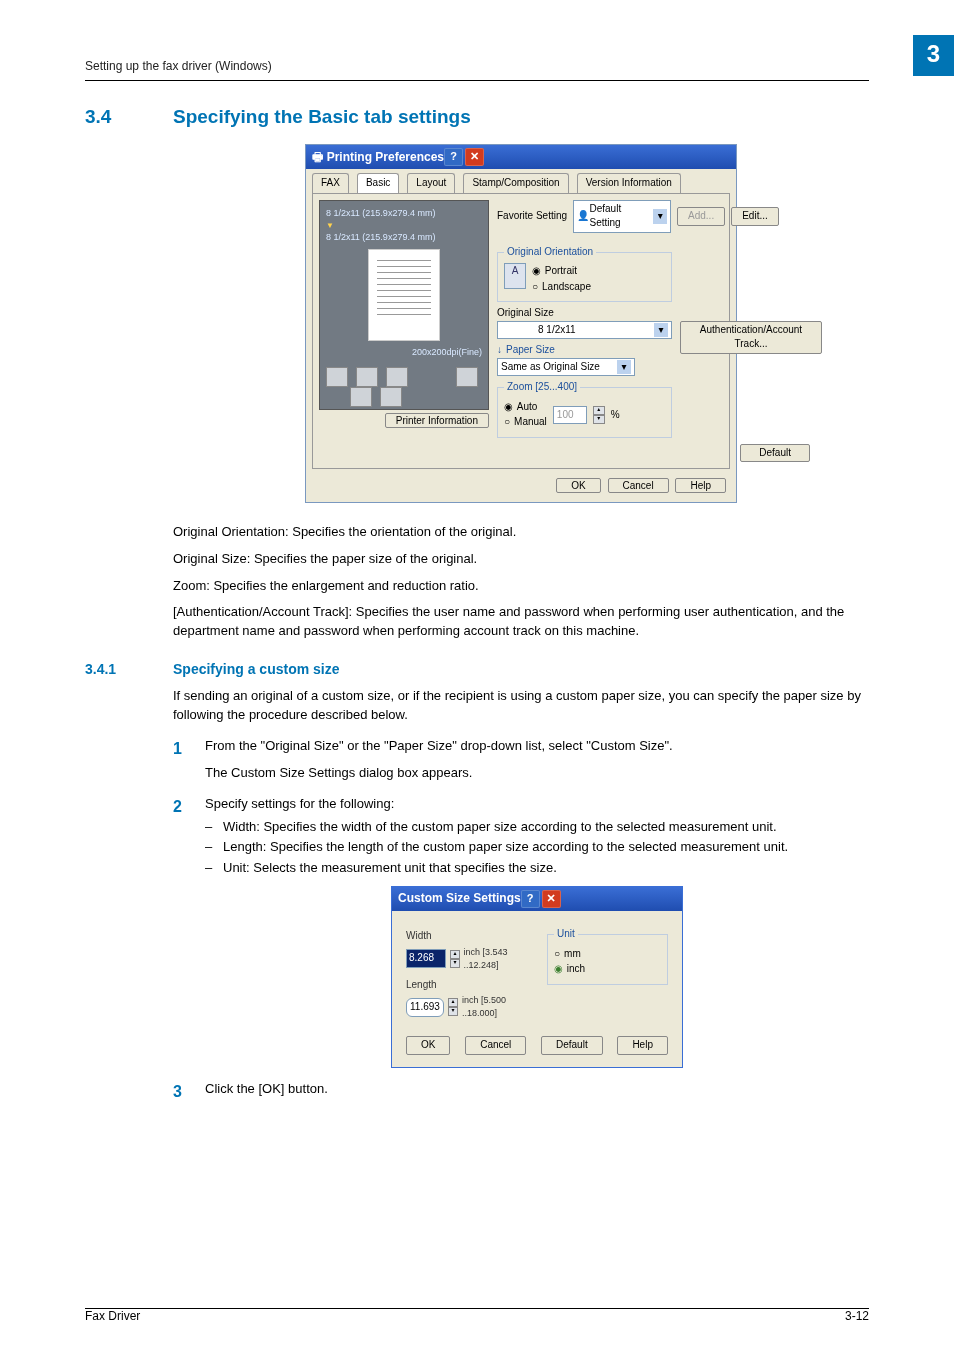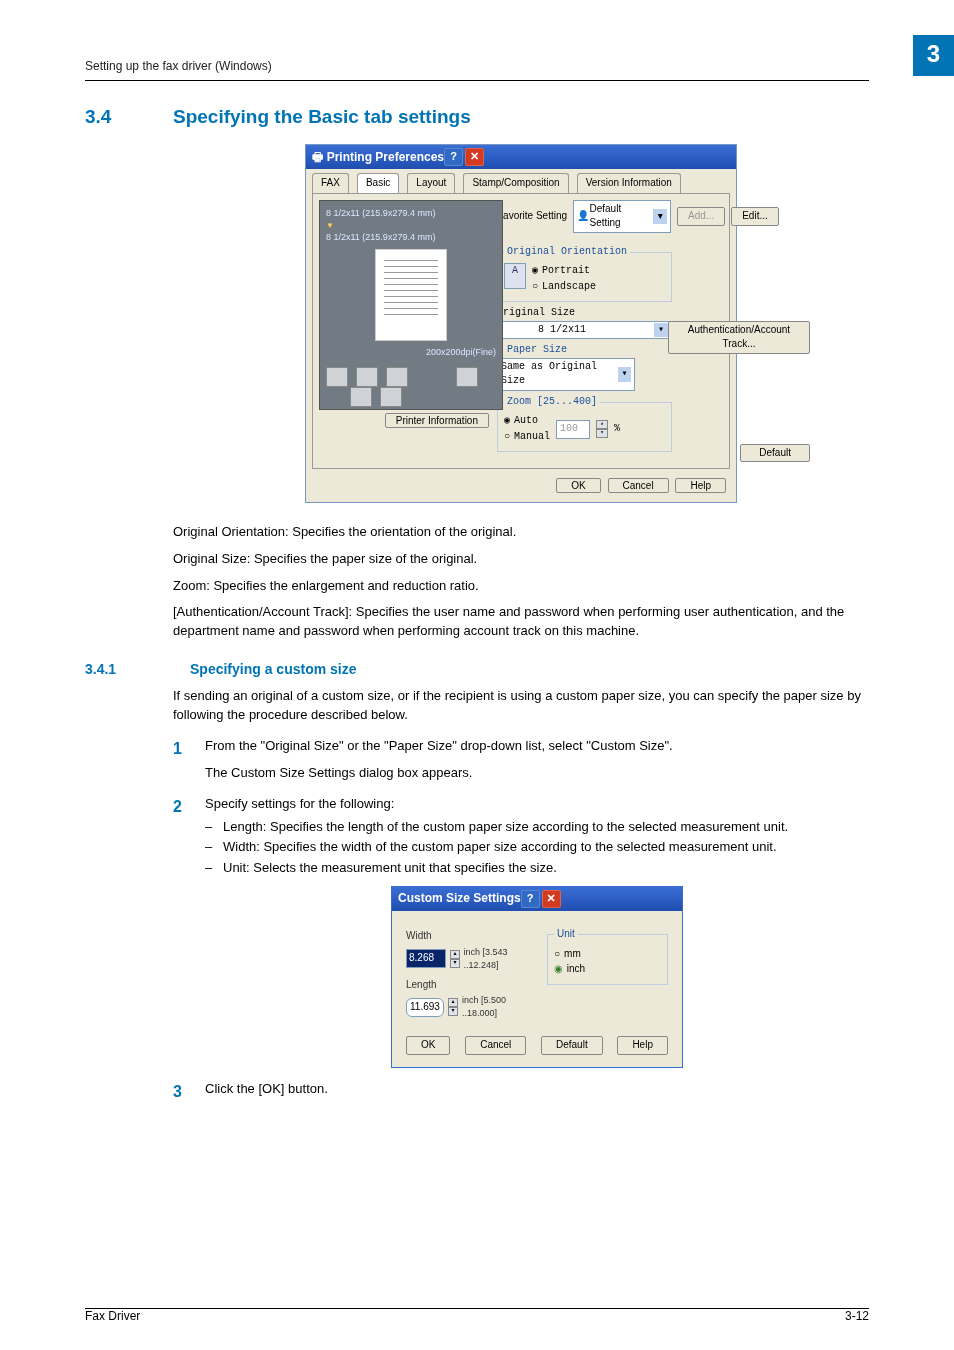--- a/index.html
+++ b/index.html
@@ -62,7 +62,7 @@
   .tab-content { border:1px solid #999; margin:0 6px 6px 6px; background:#ece9d8; padding:6px; display:flex; gap:8px;}
   .preview-col { width:170px;}
   .preview-box {
-    width:184px; height:210px; background:#727a83; border:1px solid #555; position:relative;
+    width:170px; height:210px; background:#727a83; border:1px solid #555; position:relative;
     padding:6px; box-sizing:border-box; color:#d8e8ff; font-size:9px;
   }
   .page-preview { position:absolute; left:50%; top:48px; transform:translateX(-50%); width:70px; height:90px; background:#fff; border:1px solid #ccc;}

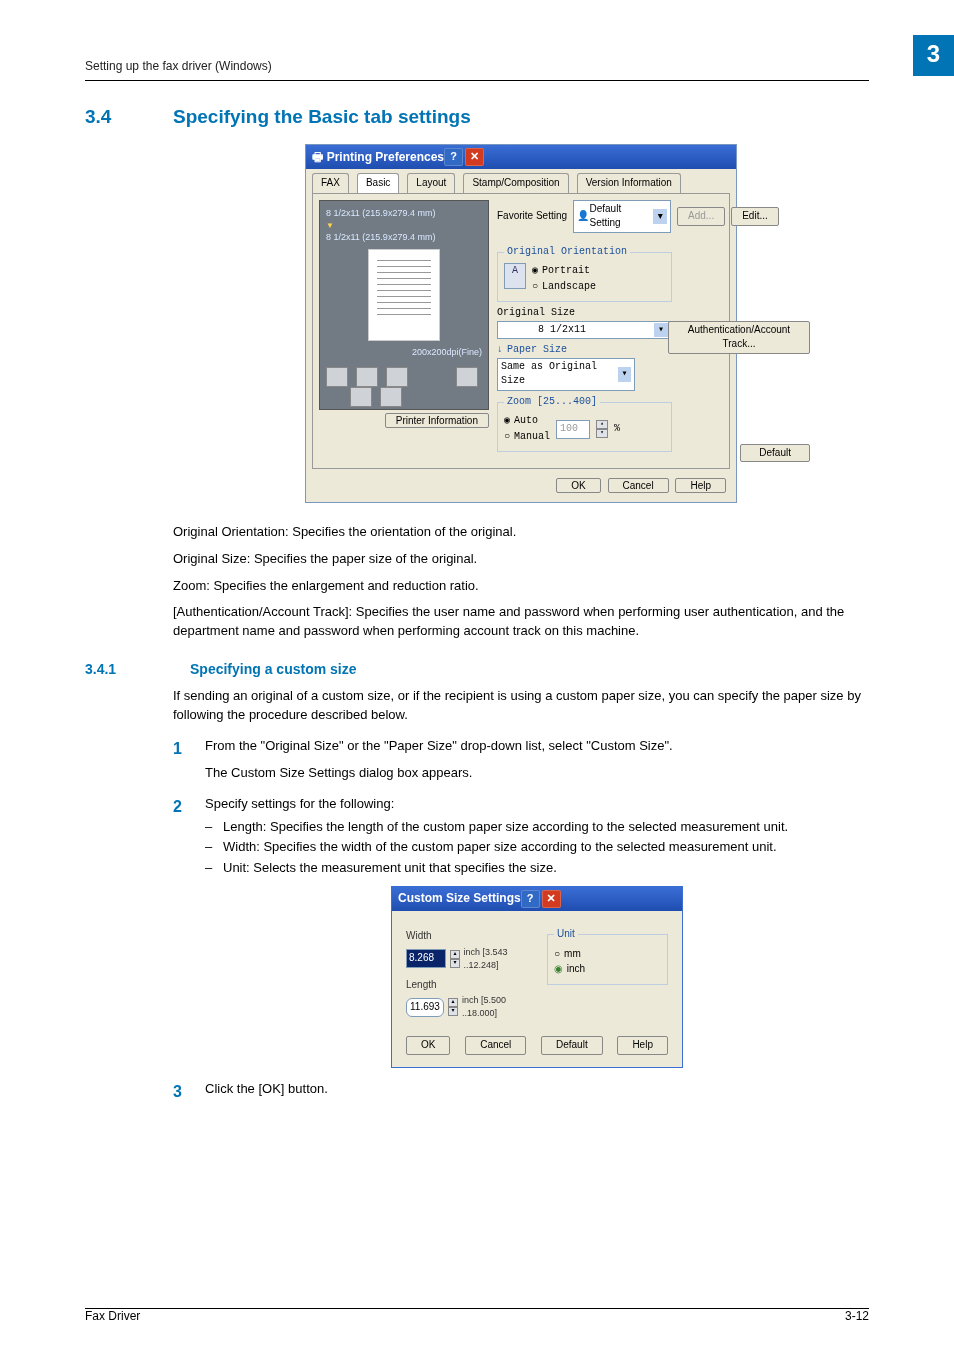--- a/index.html
+++ b/index.html
@@ -170,7 +170,7 @@
           </div>
 
           <div style="display:flex; gap:8px;">
-            <div style="flex:1;font-family:Liberation Mono, monospace;">
+            <div style="flex:1;">
               <fieldset class="win">
                 <legend>Original Orientation</legend>
                 <div style="display:flex; gap:6px; align-items:flex-start;">

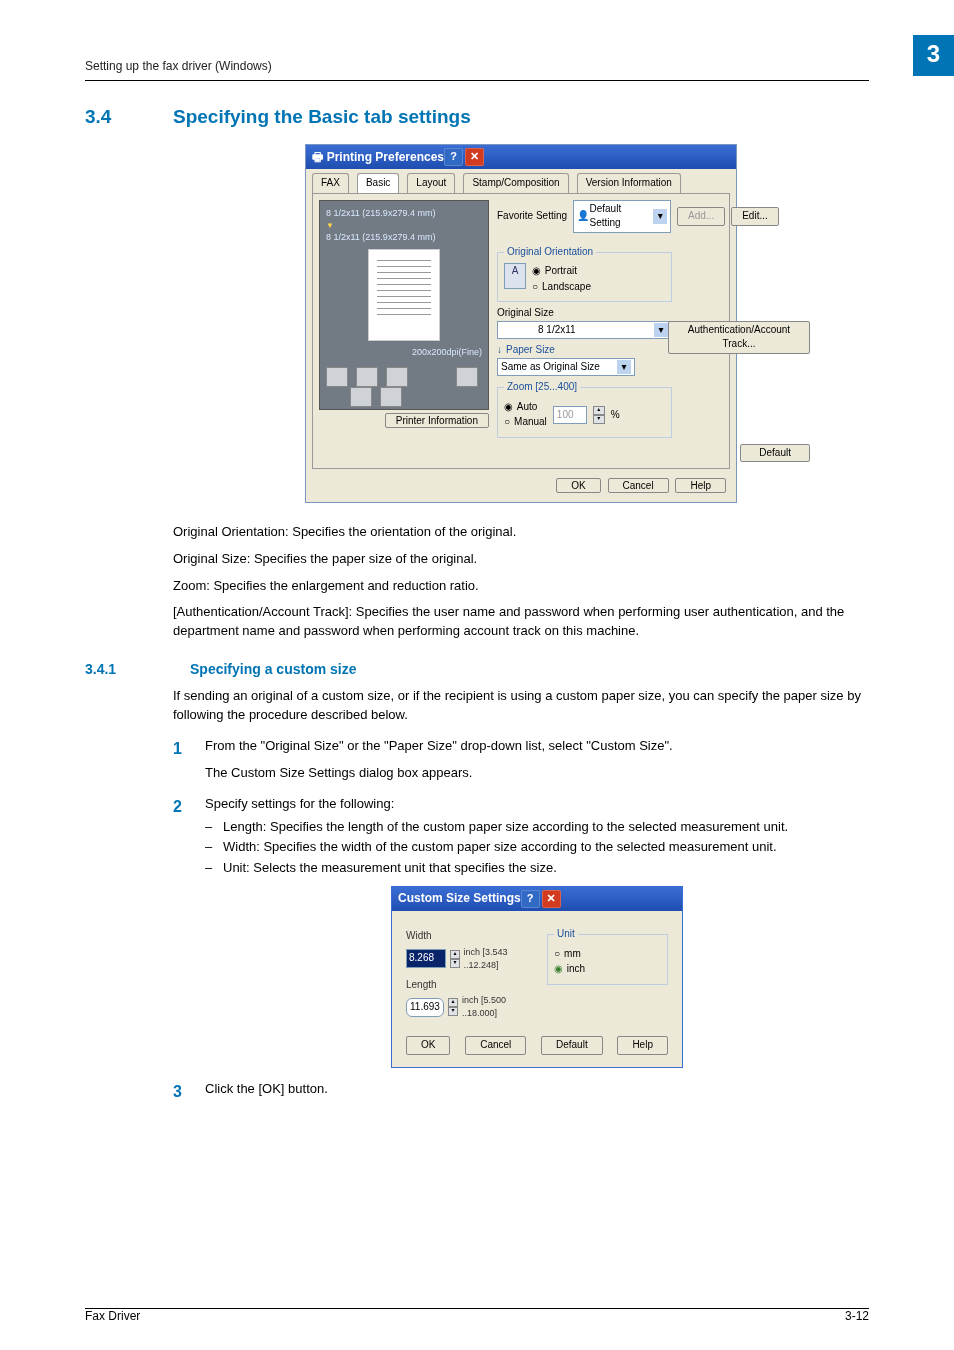--- a/index.html
+++ b/index.html
@@ -83,7 +83,7 @@
   .input-txt { border:1px solid #7f9db9; background:#fff; padding:1px 3px; font-size:10px;}
   .lbl-blue { color:#1b4f9c; font-size:10px; margin-top:4px; display:flex; align-items:center; gap:4px;}
   .lbl-blue .arrow-dn { color:#1b4f9c; font-size:10px;}
-  .right-btns { display:flex; flex-direction:column; gap:50px; align-items:flex-end; width:130px;}
+  .right-btns { display:flex; flex-direction:column; gap:50px; align-items:flex-start; width:130px;}
   .dlg-footer { text-align:right; padding:4px 10px 8px 0;}
   .dlg-footer .btn { margin-left:4px; padding:1px 14px;}
 

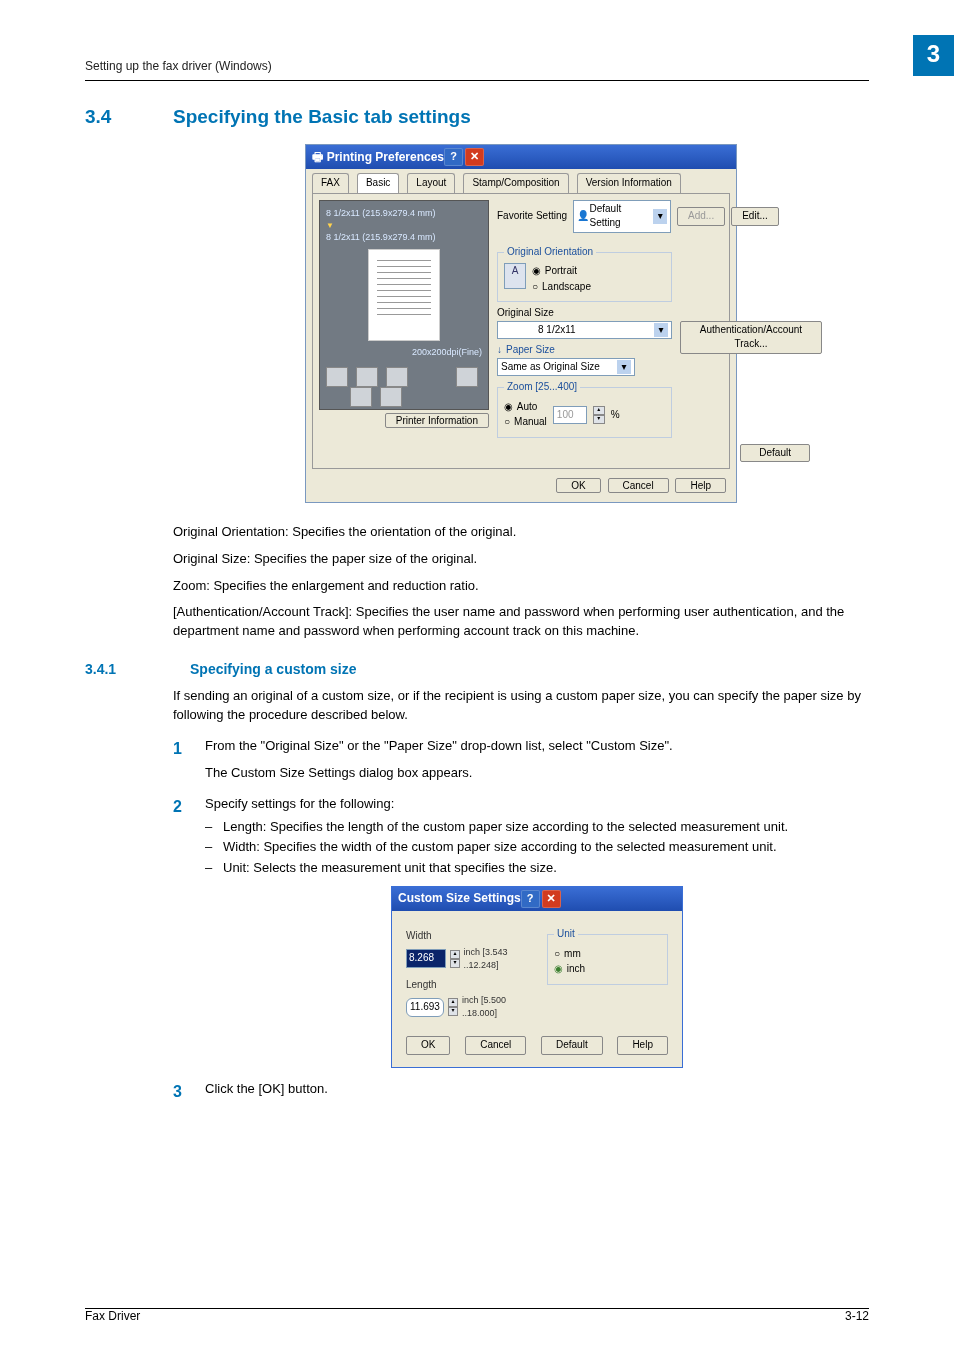--- a/index.html
+++ b/index.html
@@ -28,7 +28,7 @@
   .section-row { display:flex; gap:28px; margin-bottom:14px;}
   .sec-num { color:#0074b4; font-weight:bold; font-size:19px; width:60px;}
   .sec-title { color:#0074b4; font-weight:bold; font-size:19px;}
-  .subsec-row { display:flex; gap:45px; margin:18px 0 6px 0;}
+  .subsec-row { display:flex; gap:28px; margin:18px 0 6px 0;}
   .subsec-num { color:#0074b4; font-weight:bold; font-size:14px; width:60px;}
   .subsec-title { color:#0074b4; font-weight:bold; font-size:14px;}
   .body-block { margin-left:88px; }

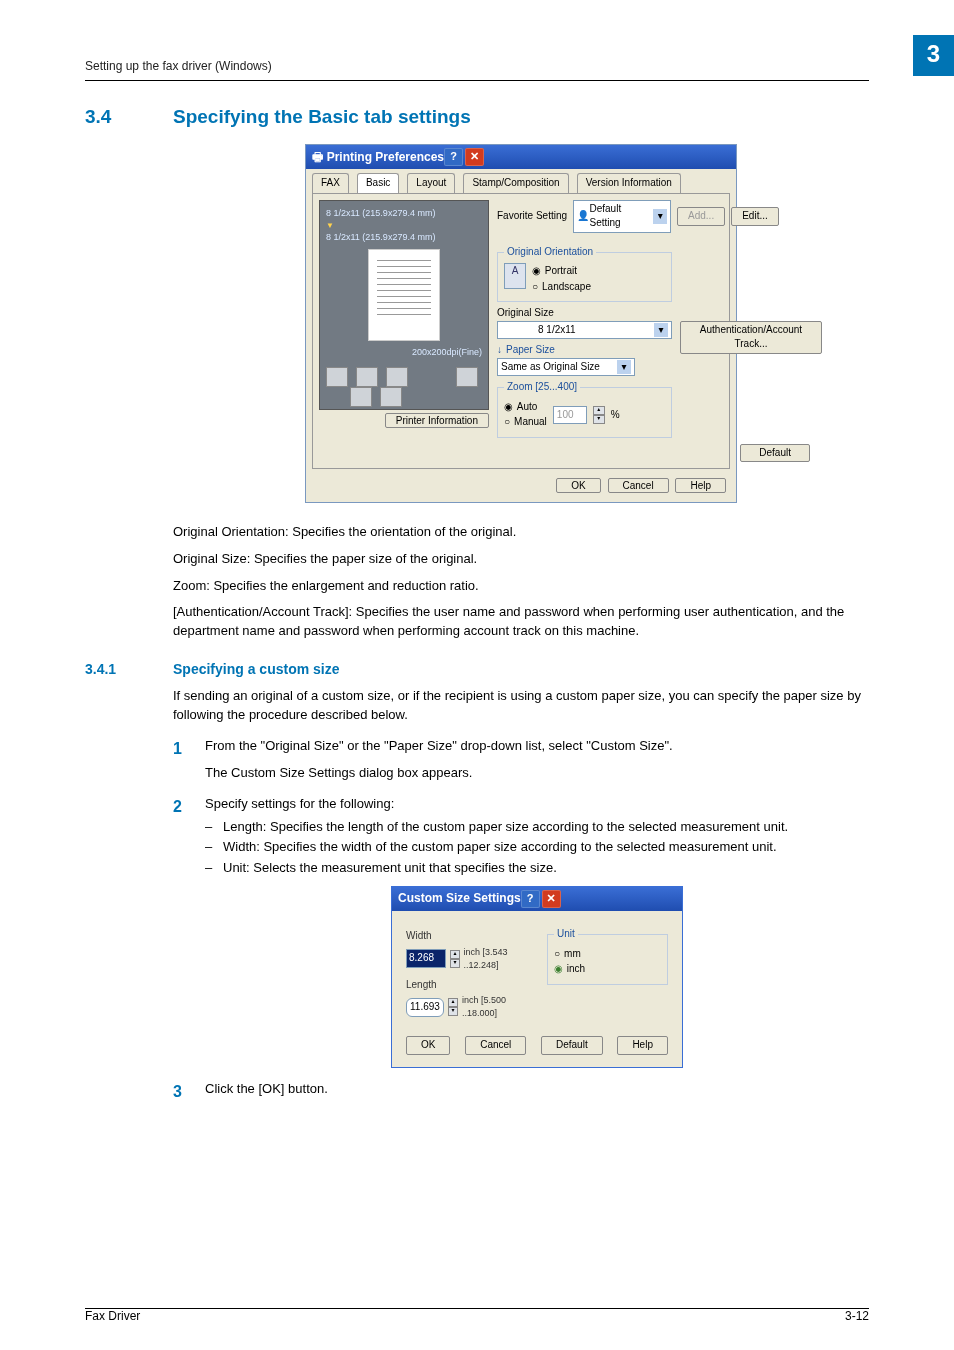--- a/index.html
+++ b/index.html
@@ -265,8 +265,8 @@
           <span class="num">2</span>
         <div>Specify settings for the following:</div>
         <ul class="dash">
+          <li>Width: Specifies the width of the custom paper size according to the selected measurement unit.</li>
           <li>Length: Specifies the length of the custom paper size according to the selected measurement unit.</li>
-          <li>Width: Specifies the width of the custom paper size according to the selected measurement unit.</li>
           <li>Unit: Selects the measurement unit that specifies the size.</li>
         </ul>
 

